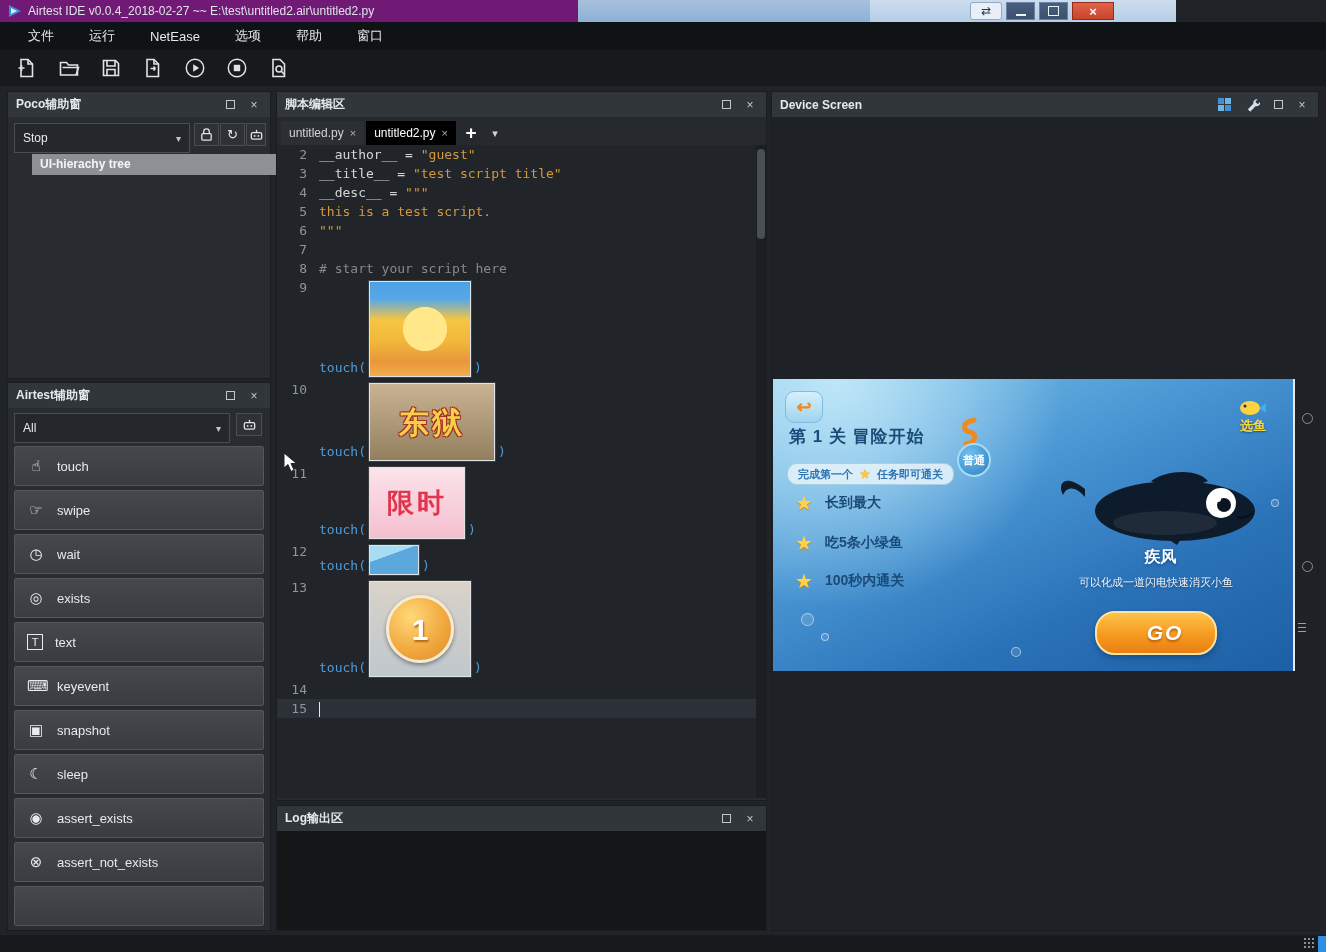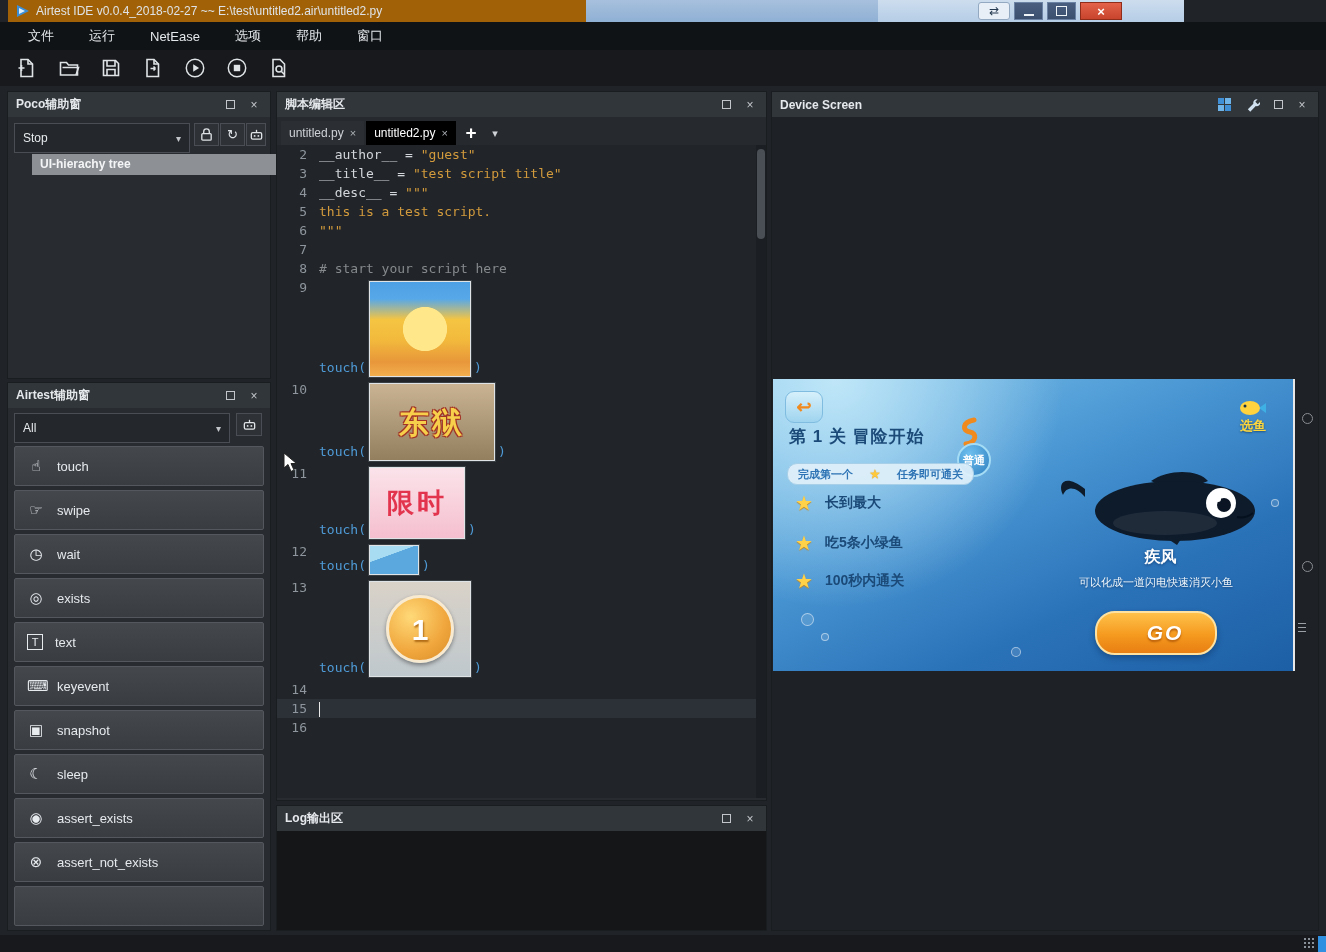--- a/index.html
+++ b/index.html
@@ -8,7 +8,7 @@
        background:#202327;user-select:none;}
 
   
-  .titlebar{position:absolute;left:8px;top:0;width:1118px;height:22px;background:#a16207;}
+  .titlebar{position:absolute;left:0;top:0;width:1118px;height:22px;background:#701a75;}
   .logo{position:absolute;left:8px;top:4px;width:14px;height:14px;}
   .win-title{position:absolute;left:28px;top:4px;font-size:12px;color:#dfe3e8;white-space:nowrap;}
   .bgwin{position:absolute;top:0;height:22px;}

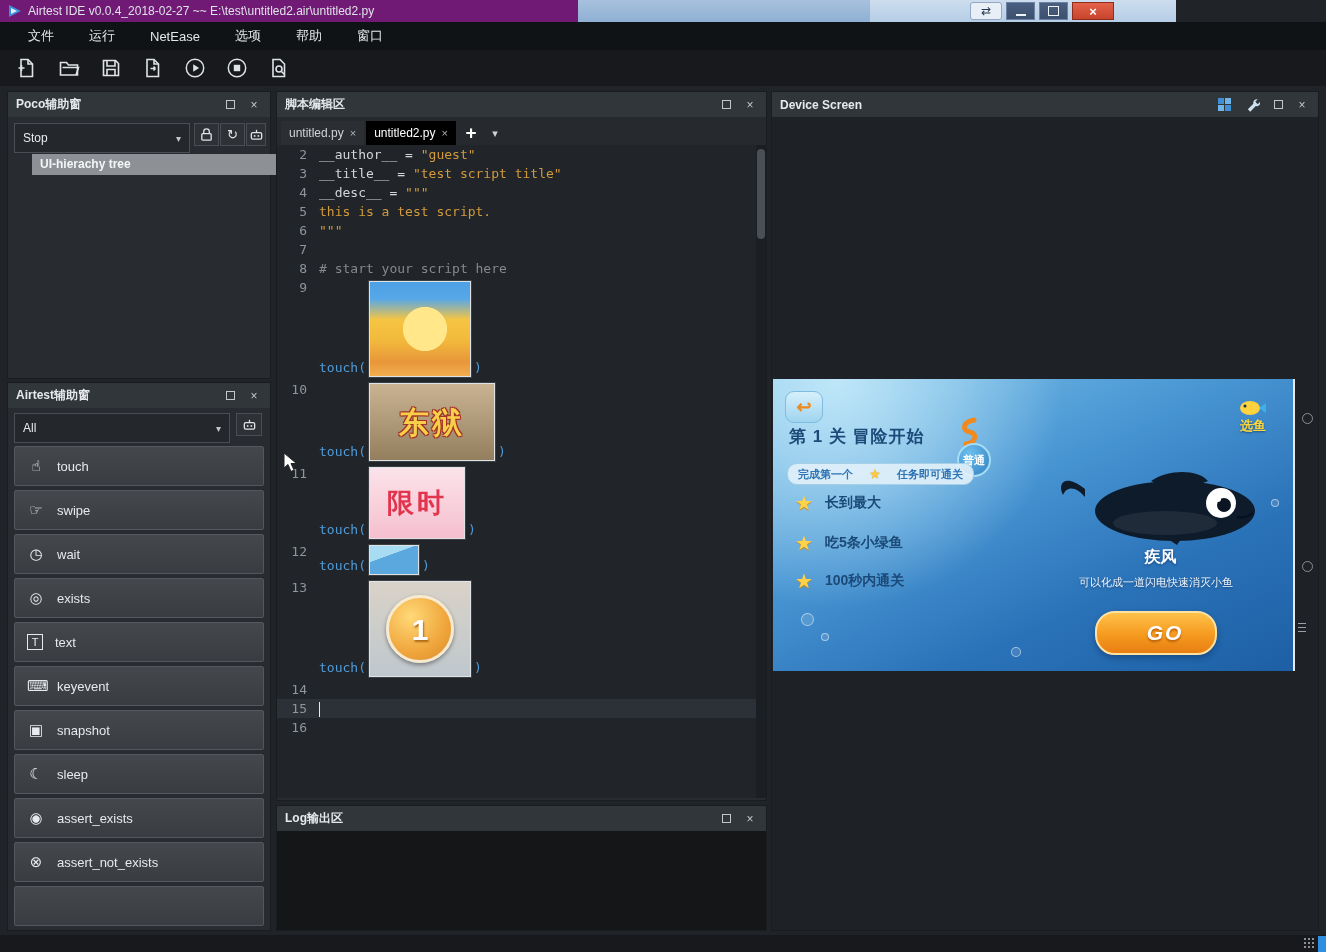--- a/index.html
+++ b/index.html
@@ -135,7 +135,7 @@
         color:#fff;font-size:11px;font-weight:bold;display:flex;align-items:center;justify-content:center;}
   .g-subtitle{position:absolute;left:14px;top:84px;height:20px;padding:0 10px;border-radius:10px;
         background:rgba(223,240,250,.92);border:1px solid #a8cfe8;color:#2e74b5;font-size:11px;
-        font-weight:bold;display:flex;align-items:center;gap:17px;}
+        font-weight:bold;display:flex;align-items:center;gap:7px;}
   .g-subtitle .star-sm{color:#ffc93c;font-size:11px;text-shadow:0 0 1px #c8881a;}
   .g-obj{position:absolute;left:22px;display:flex;align-items:center;gap:12px;}
   .g-obj .star{font-size:20px;color:#ffd24a;text-shadow:0 1px 1px #c8881a;}

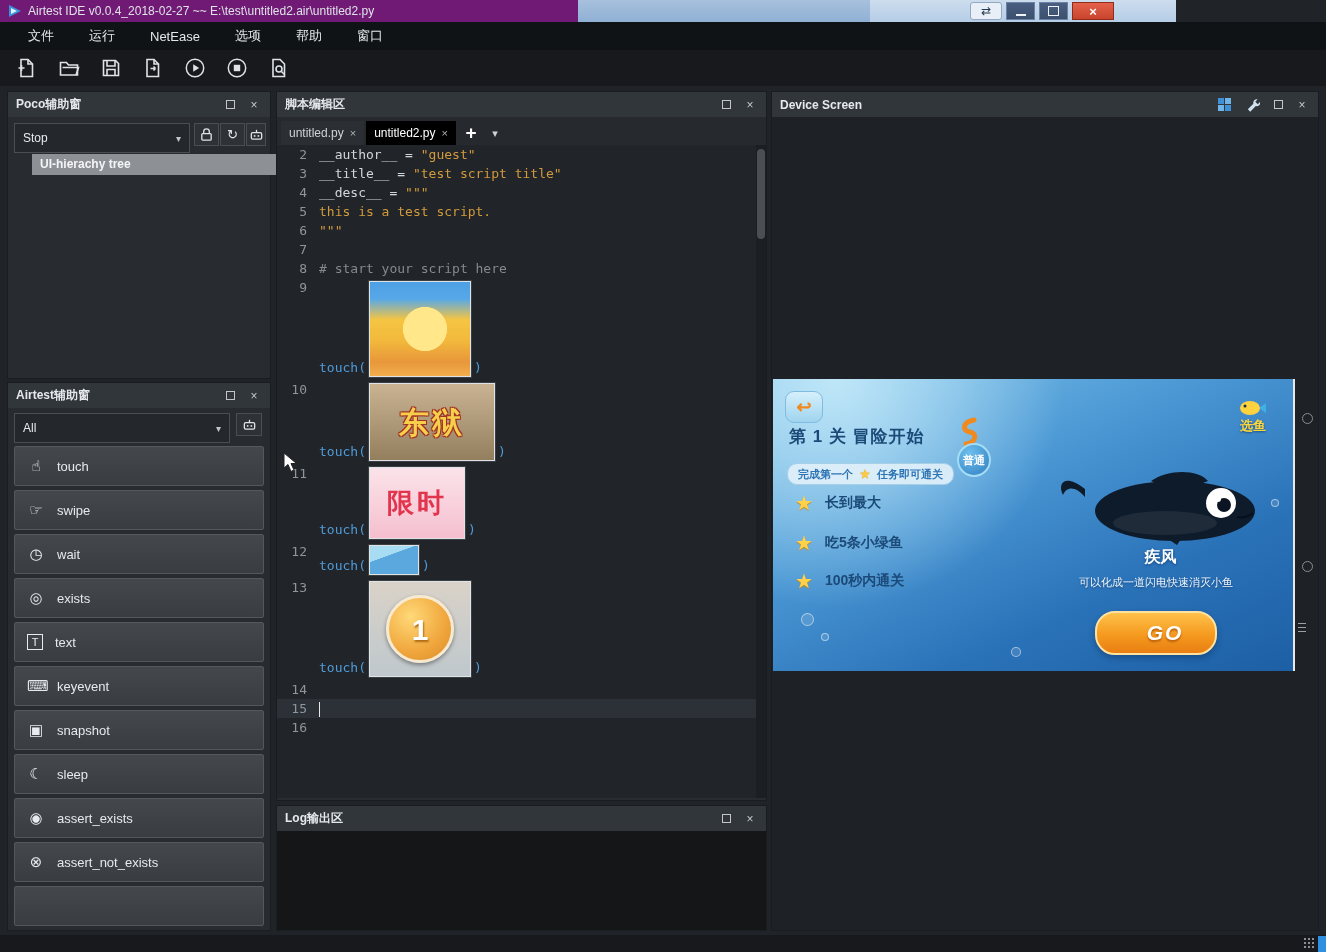--- a/index.html
+++ b/index.html
@@ -441,10 +441,6 @@
         <span class="ln">15</span>
         <span class="code"><span class="caret-bar"></span></span>
       </div>
-      <div class="ed-line">
-        <span class="ln">16</span>
-        <span class="code"></span>
-      </div>
       <div class="ed-scroll">
         <div class="ed-thumb"></div>
       </div>

